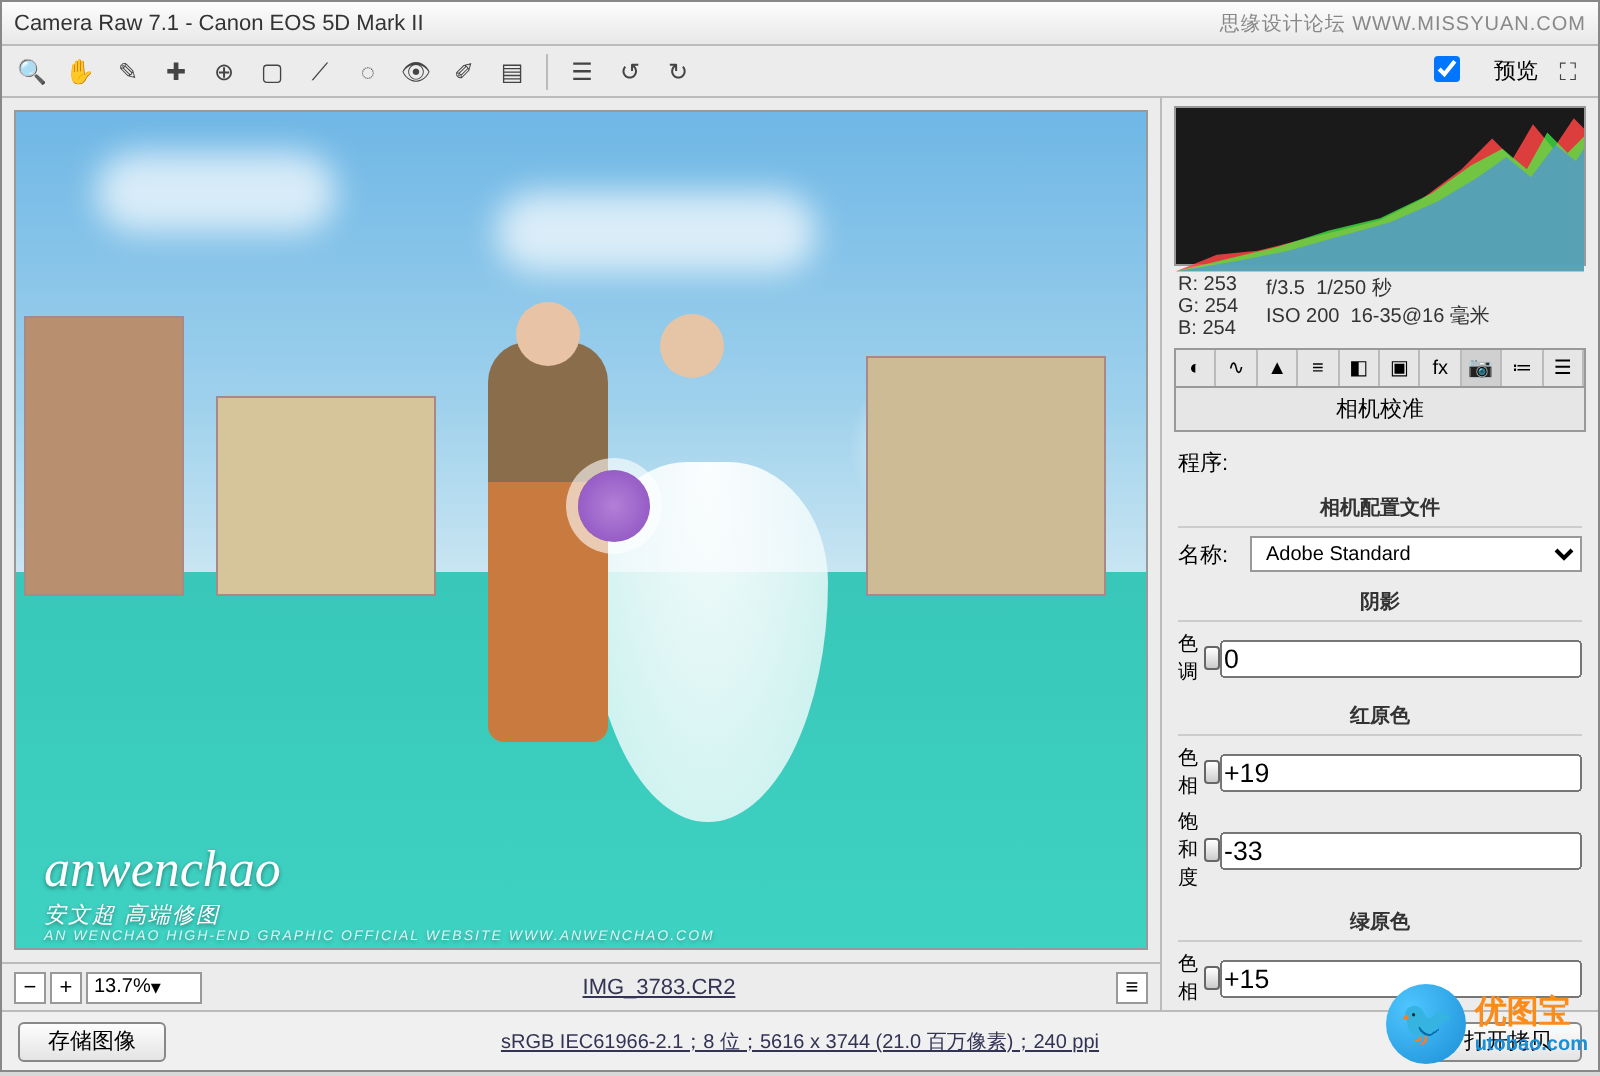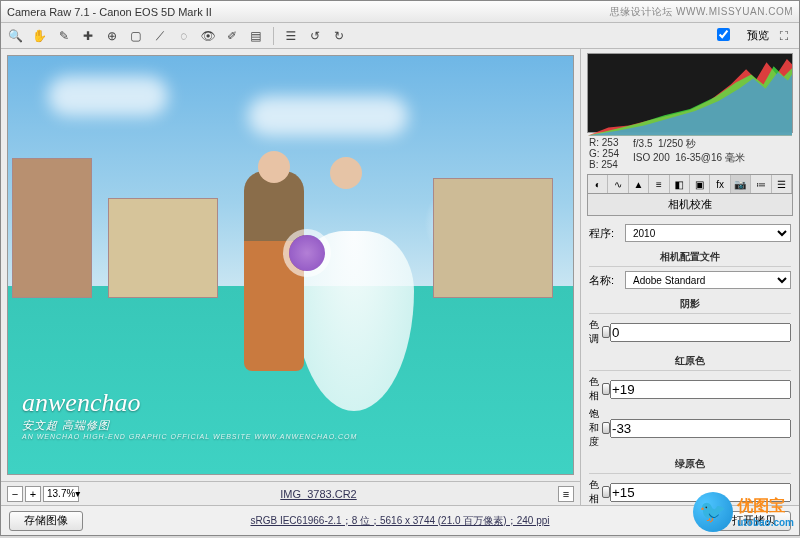--- a/index.html
+++ b/index.html
@@ -172,7 +172,6 @@
       <div class="panel">
         <div class="row">
           <label>程序:</label>
-          <select><option>2010</option></select>
         </div>
         <div class="section-head">相机配置文件</div>
         <div class="row">

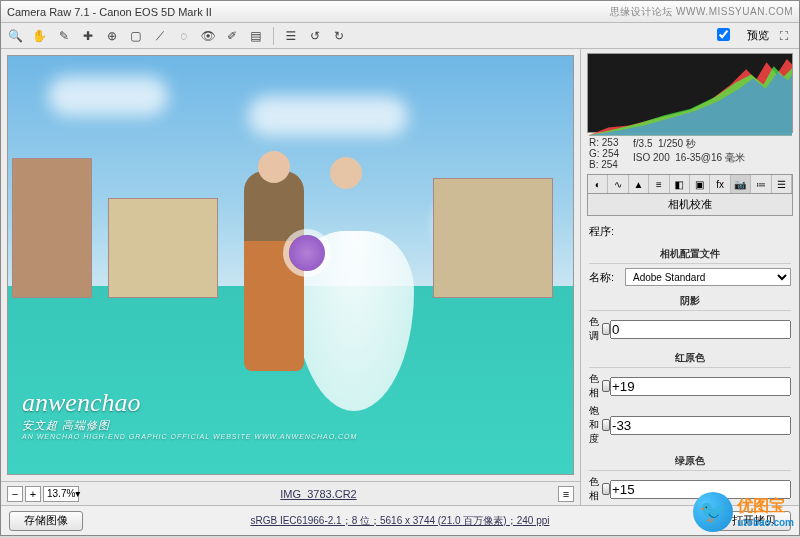--- a/index.html
+++ b/index.html
@@ -24,7 +24,7 @@
 .person-m { position: absolute; left: 10px; bottom: 40px; width: 60px; height: 200px; background: linear-gradient(#8a6d4a 0%, #8a6d4a 35%, #c97a3f 35%, #c97a3f 100%); border-radius: 20px 20px 8px 8px; }
 .head { position: absolute; width: 32px; height: 32px; background: #e8c3a5; border-radius: 50%; top: -20px; }
 .bouquet { position: absolute; left: 55px; bottom: 140px; width: 36px; height: 36px; background: radial-gradient(#b37fd6,#8a4fc0); border-radius: 50%; box-shadow: 0 0 0 6px rgba(255,255,255,0.6); }
-.wm-text { position: absolute; left: 14px; bottom: 34px; color: #fff; font-style: italic; text-shadow: 0 1px 2px rgba(0,0,0,0.4); }
+.wm-text { position: absolute; left: 14px; bottom: 2px; color: #fff; font-style: italic; text-shadow: 0 1px 2px rgba(0,0,0,0.4); }
 .wm-text .big { font-size: 26px; font-family: cursive; }
 .wm-text .small { font-size: 11px; letter-spacing: 1px; }
 .sunflare { position: absolute; right: 10%; top: 28%; width: 100px; height: 100px; background: radial-gradient(circle, rgba(255,255,255,0.95), rgba(255,255,255,0) 60%); }

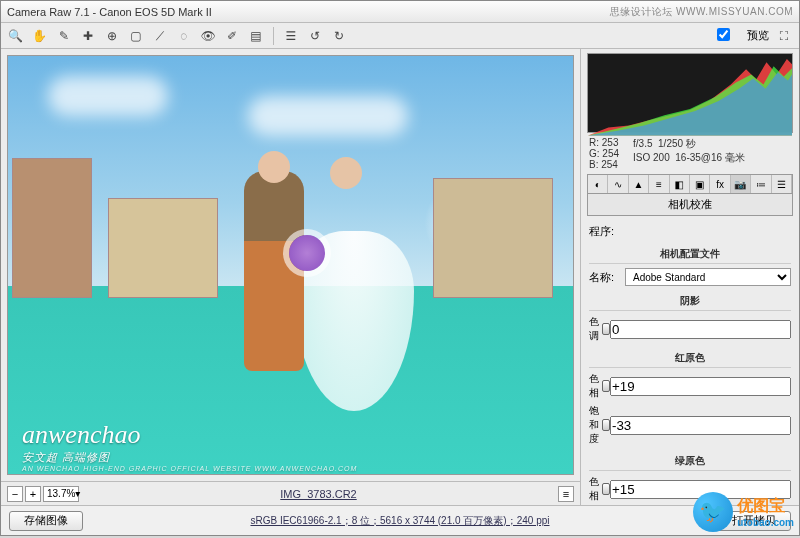--- a/index.html
+++ b/index.html
@@ -31,7 +31,7 @@
 .bottombar { height: 24px; display: flex; align-items: center; padding: 0 6px; gap: 6px; font-size: 11px; border-top: 1px solid #bbb; }
 .zoom { display: flex; align-items: center; gap: 2px; }
 .zoom-btn { width: 16px; height: 16px; border: 1px solid #999; background: #fff; font-size: 11px; display: flex; align-items: center; justify-content: center; cursor: pointer; }
-.zoom-val { width: 36px; height: 16px; border: 1px solid #999; background: #fff; font-size: 10px; padding: 0 3px; display: flex; align-items: center; }
+.zoom-val { width: 58px; height: 16px; border: 1px solid #999; background: #fff; font-size: 10px; padding: 0 3px; display: flex; align-items: center; }
 .filename { flex: 1; text-align: center; color: #335; text-decoration: underline; font-size: 11px; }
 .footer { height: 30px; display: flex; align-items: center; padding: 0 8px; gap: 8px; border-top: 1px solid #bbb; font-size: 11px; }
 .footer .btn { height: 20px; padding: 0 14px; border: 1px solid #888; background: linear-gradient(#fdfdfd,#e4e4e4); border-radius: 3px; font-size: 11px; cursor: pointer; }

